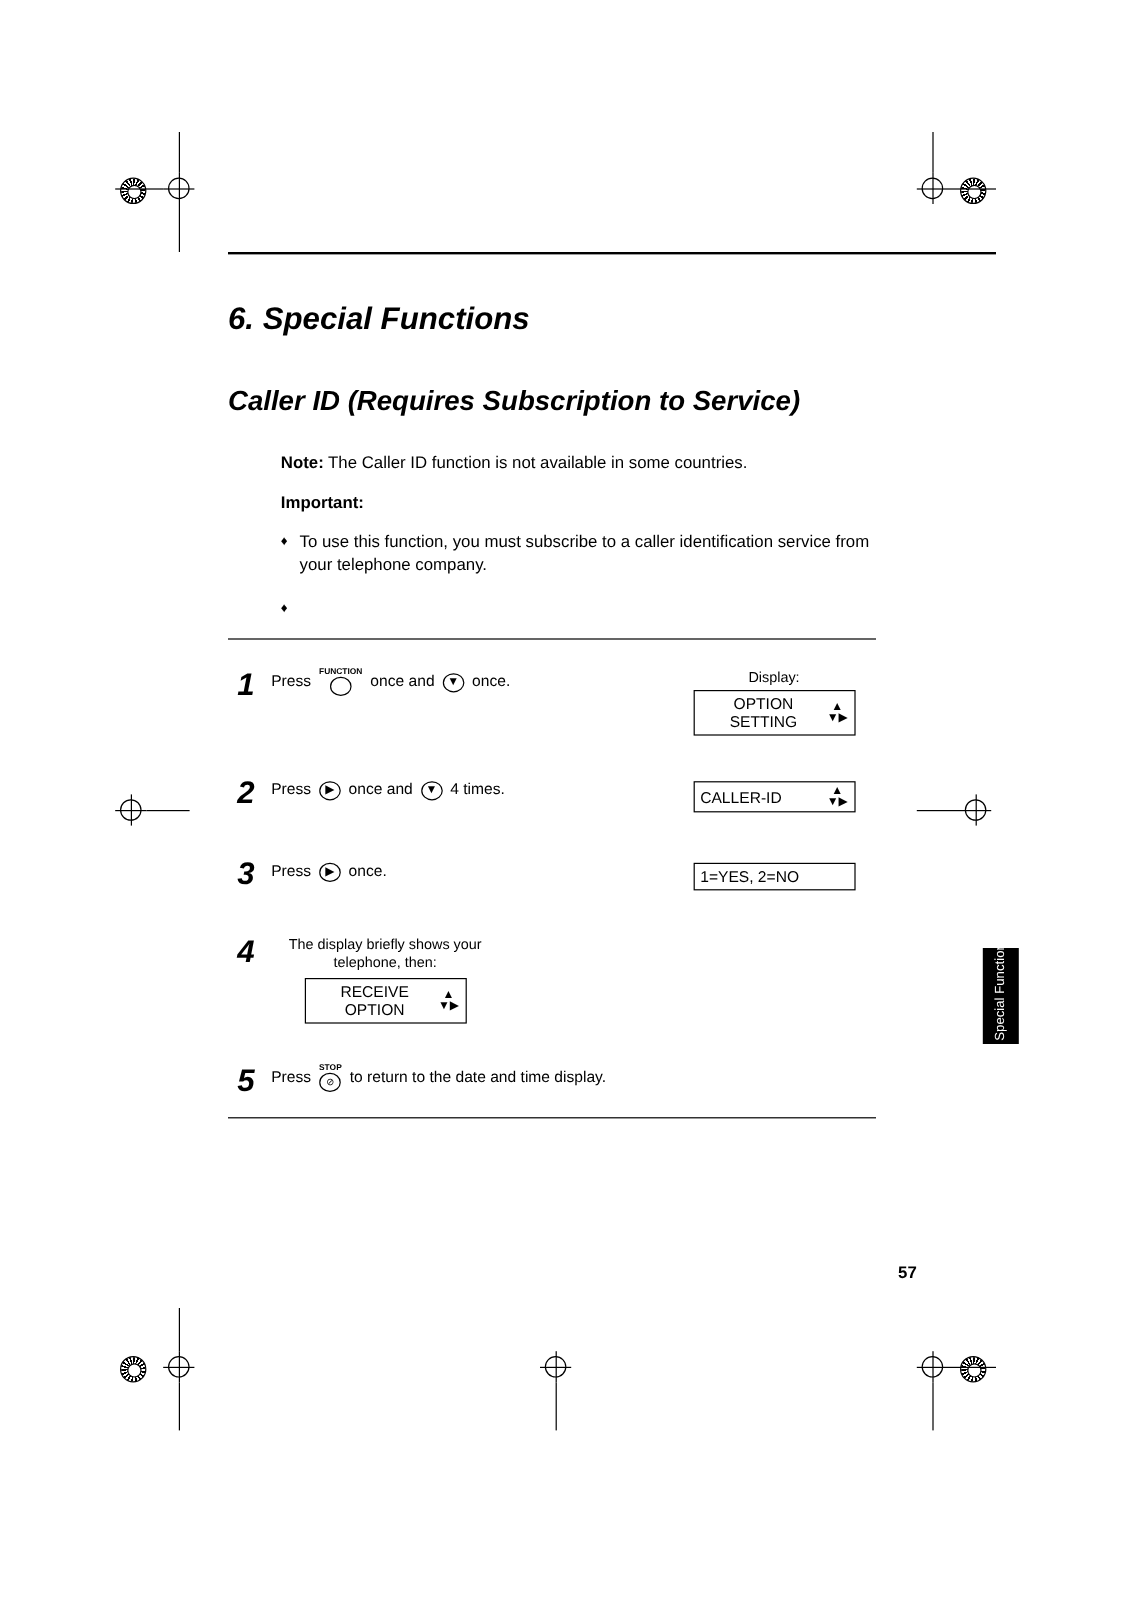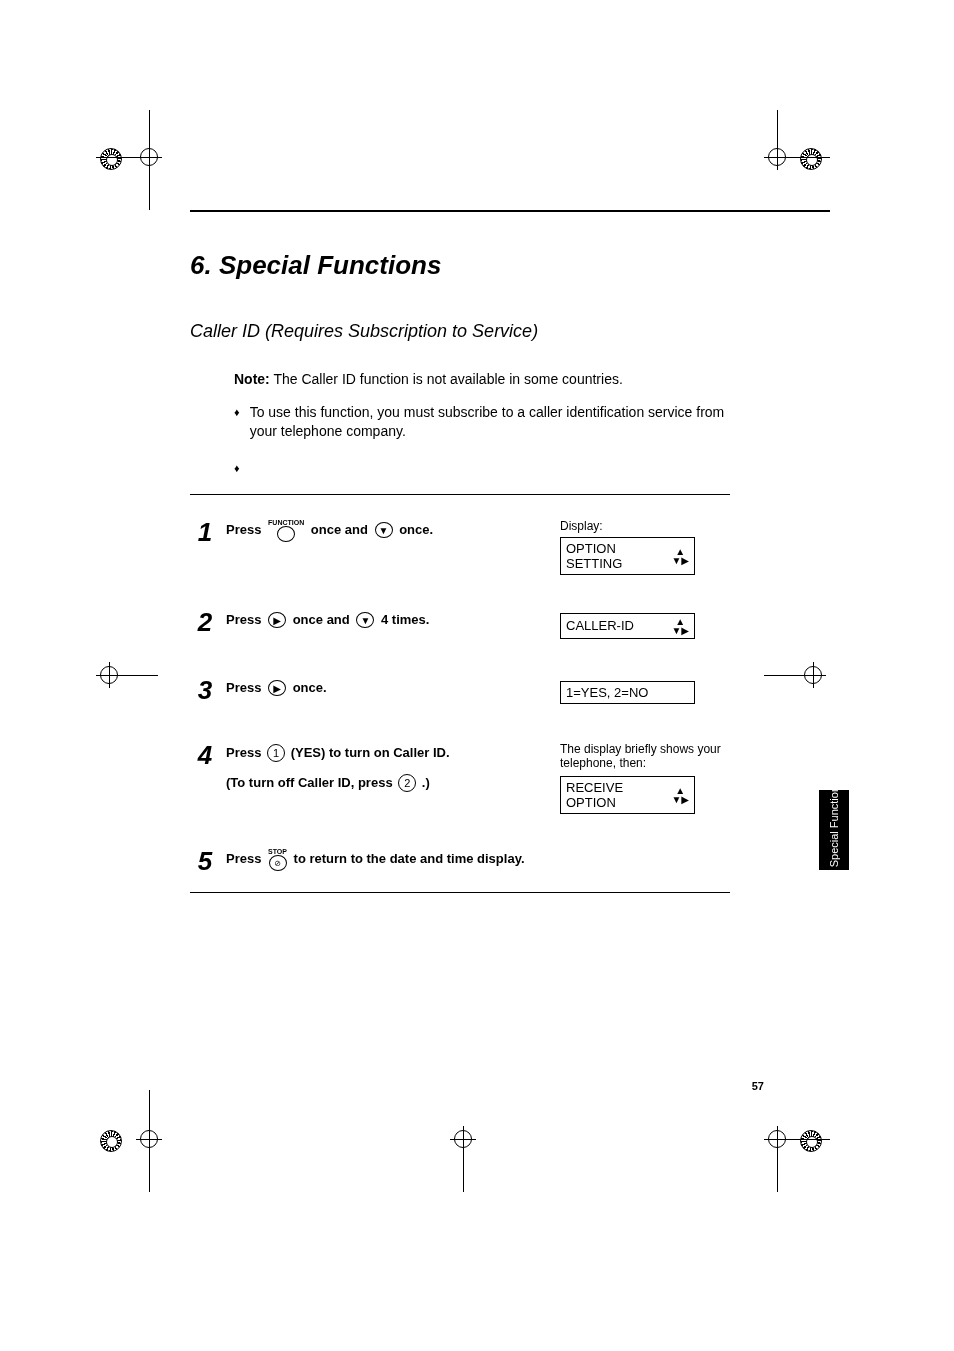--- a/index.html
+++ b/index.html
@@ -32,8 +32,8 @@
       margin-bottom: 40px;
     }
     .section-title {
-      font-size: 18px;
-      font-weight: normal;
+      font-size: 23px;
+      font-weight: bold;
       font-style: italic;
       margin-bottom: 28px;
     }

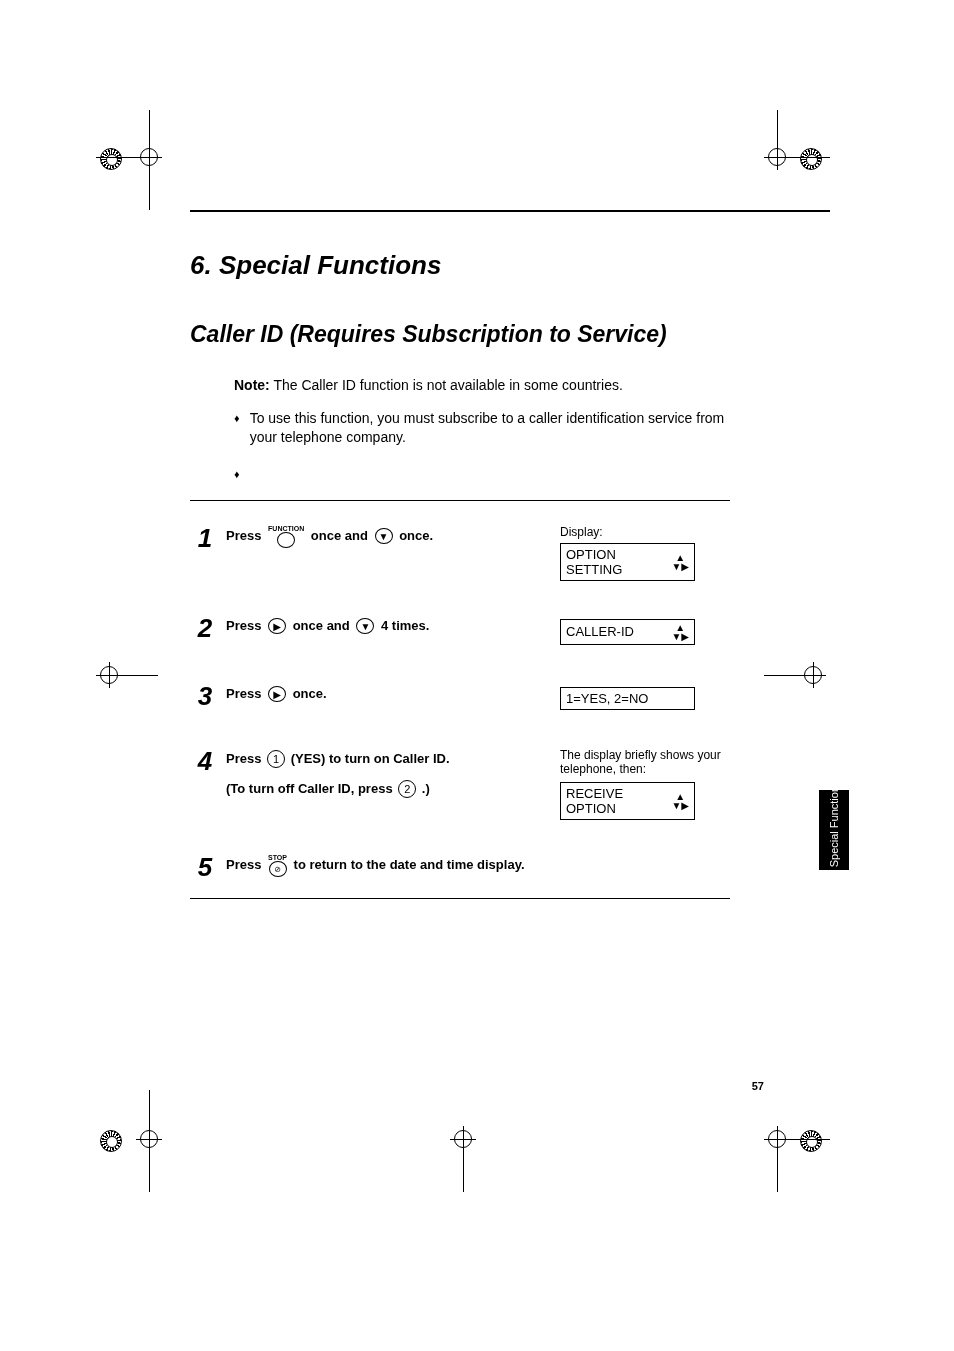--- a/index.html
+++ b/index.html
@@ -199,6 +199,7 @@
   </p>
 
 
+  <p class="body-text important-label">Important:</p>
 
   <div class="bullet-list">
     <div class="bullet">

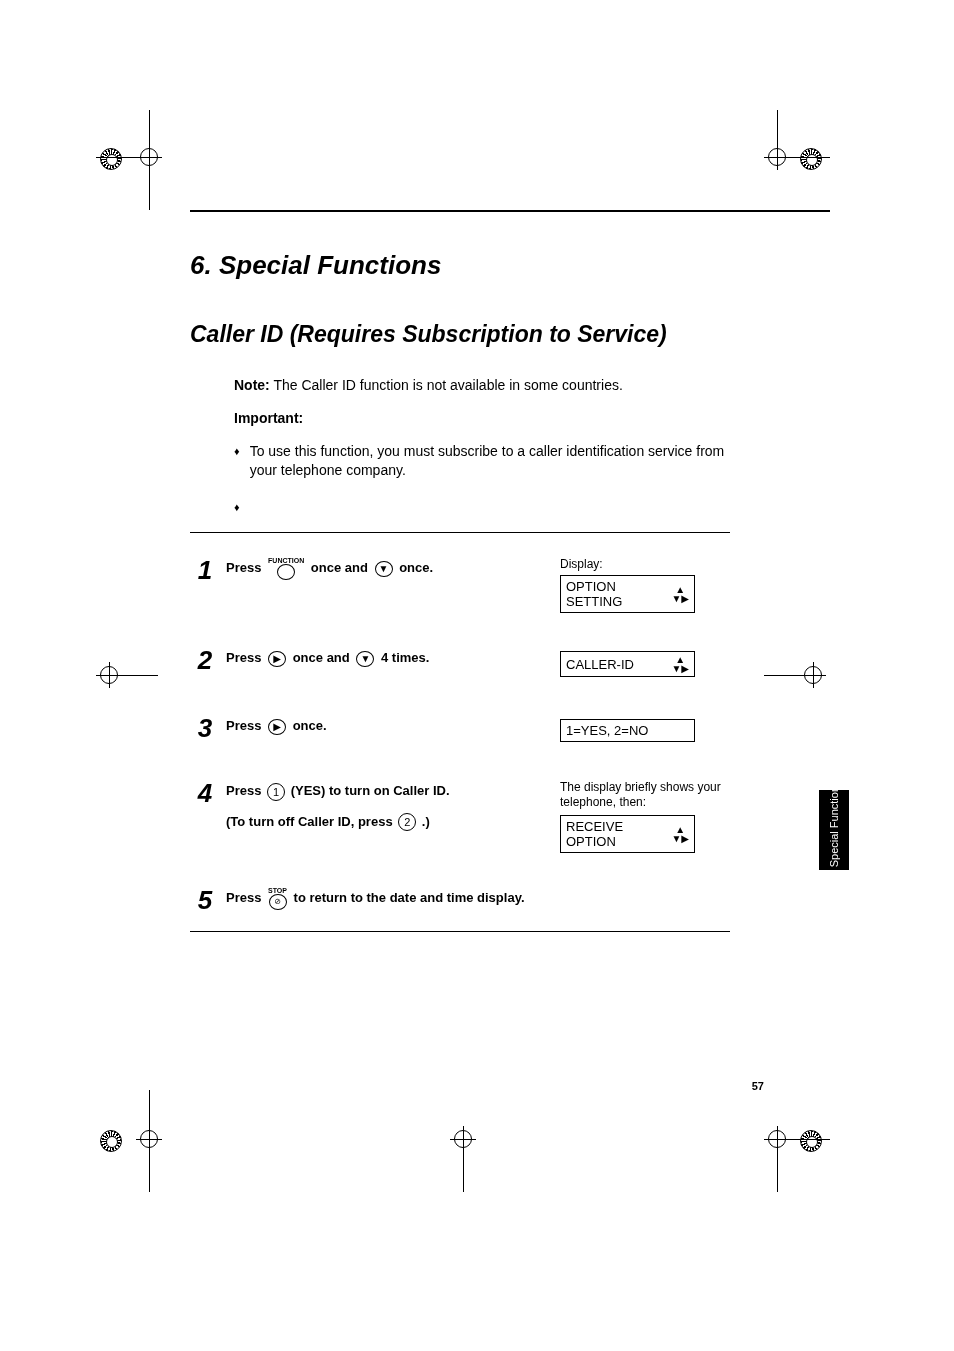--- a/index.html
+++ b/index.html
@@ -80,7 +80,7 @@
       font-size: 13px;
       line-height: 1.7;
     }
-    .step-left b { font-weight: bold; }
+    .step-left b { font-weight: normal; }
     .step-right {
       width: 170px;
       font-size: 12px;

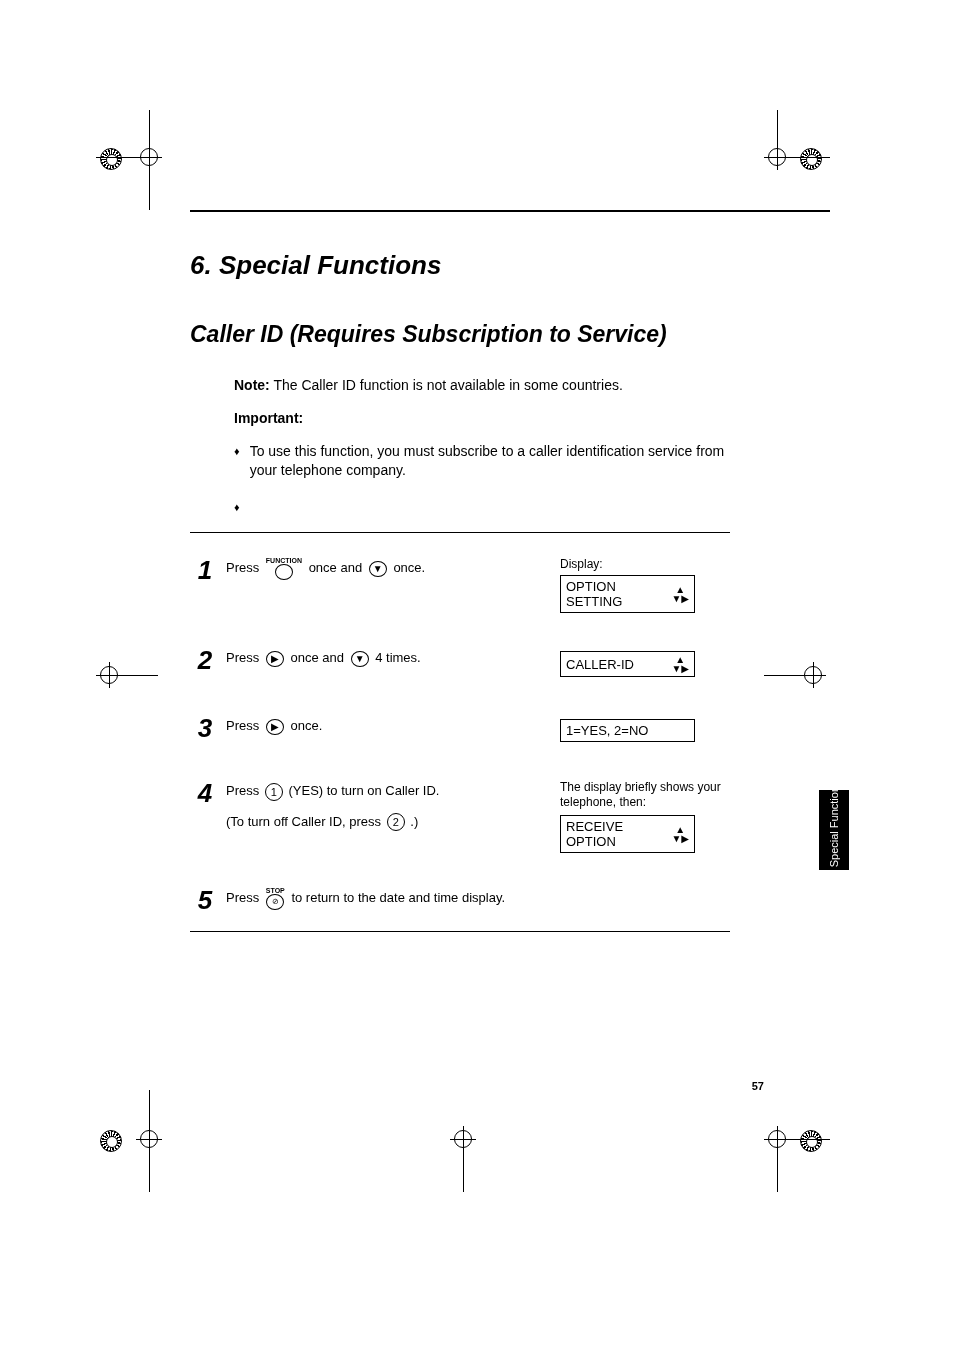--- a/index.html
+++ b/index.html
@@ -85,6 +85,7 @@
       width: 170px;
       font-size: 12px;
       margin-left: 10px;
+      text-align: center;
     }
     .lcd-box {
       border: 1px solid #000;

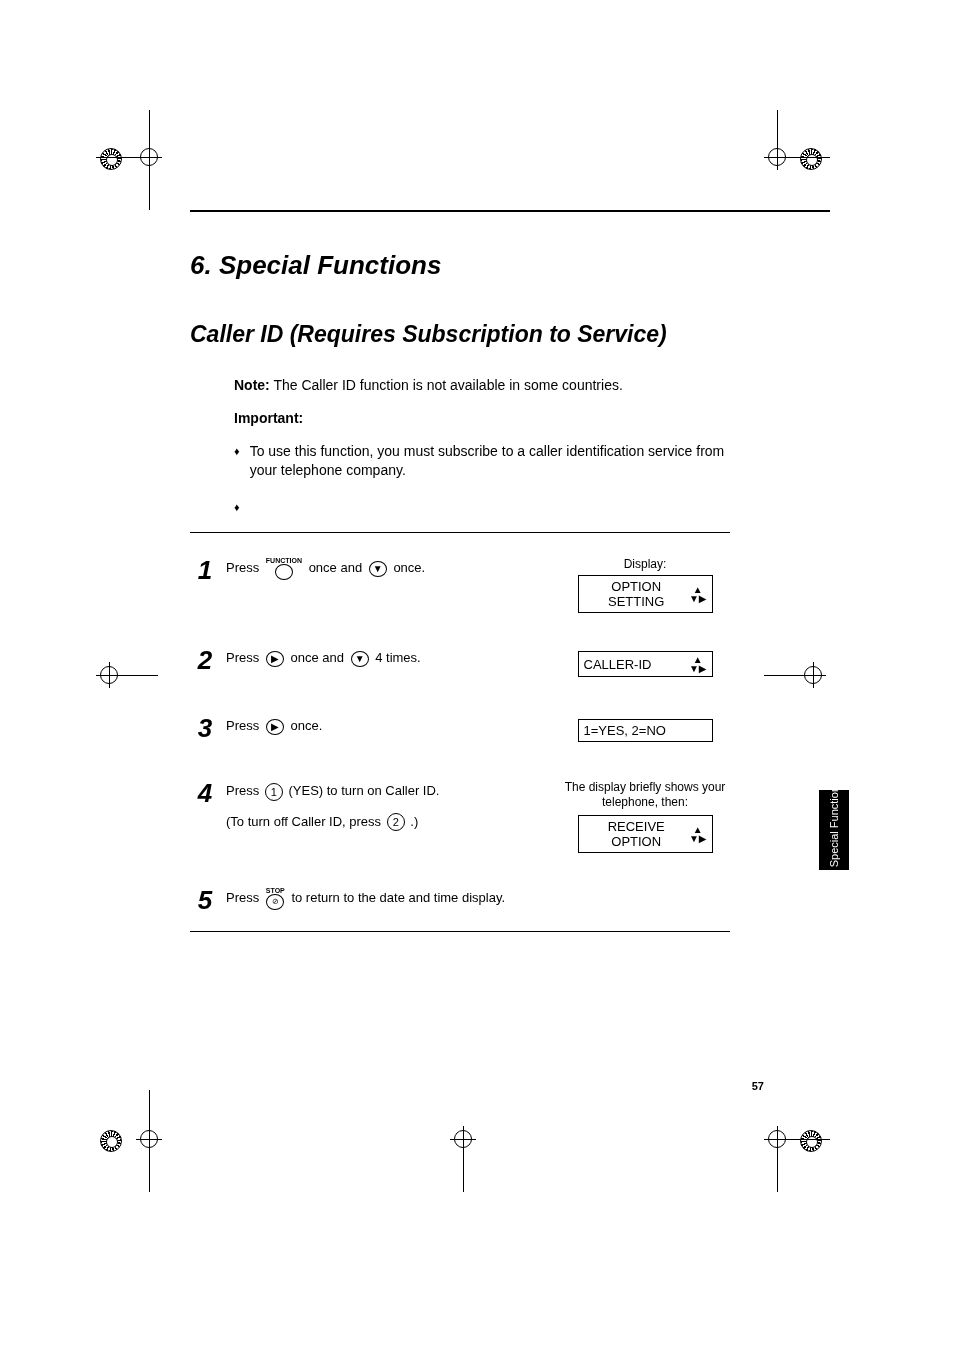--- a/index.html
+++ b/index.html
@@ -282,16 +282,6 @@
 
     <div class="step-row" style="margin-top:38px;">
       <div class="step-num">4</div>
-      <div class="step-left">
-        <b>Press </b>
-        <span class="key-num">1</span>
-        <b> (YES) to turn on Caller ID.</b>
-        <div style="margin-top:8px;">
-          <b>(To turn off Caller ID, press </b>
-          <span class="key-num">2</span>
-          <b> .)</b>
-        </div>
-      </div>
       <div class="step-right">
         <div style="line-height:1.2;">The display briefly shows your telephone, then:</div>
         <div class="lcd-box" style="margin-top:6px;">

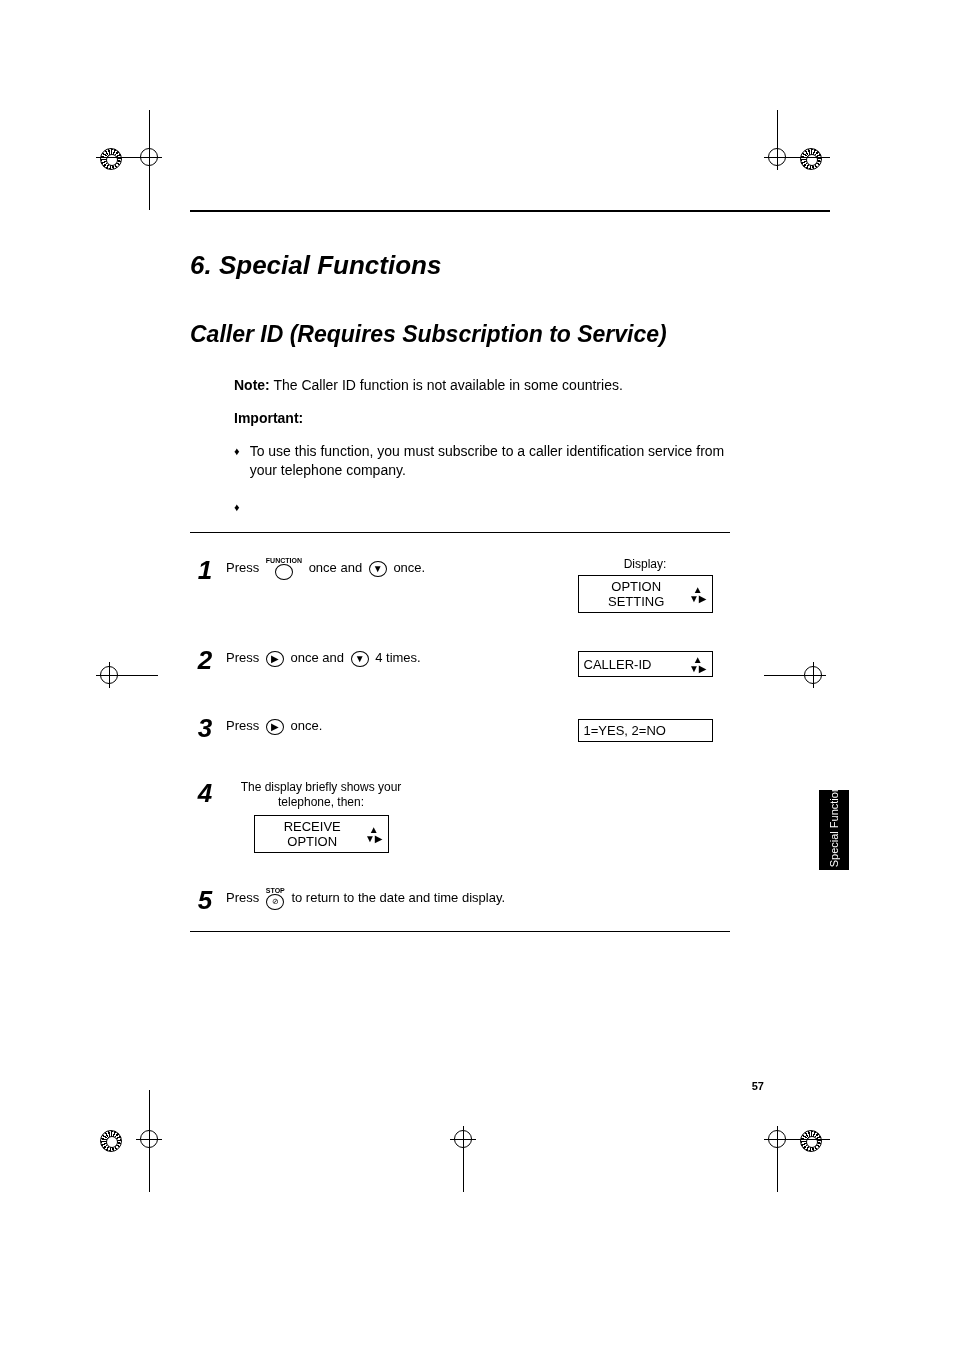--- a/index.html
+++ b/index.html
@@ -151,9 +151,9 @@
     .page-num {
       position: absolute;
       right: 190px;
-      top: 1080px;
+      top: 1052px;
       font-weight: bold;
-      font-size: 11px;
+      font-size: 14px;
     }
 
     

